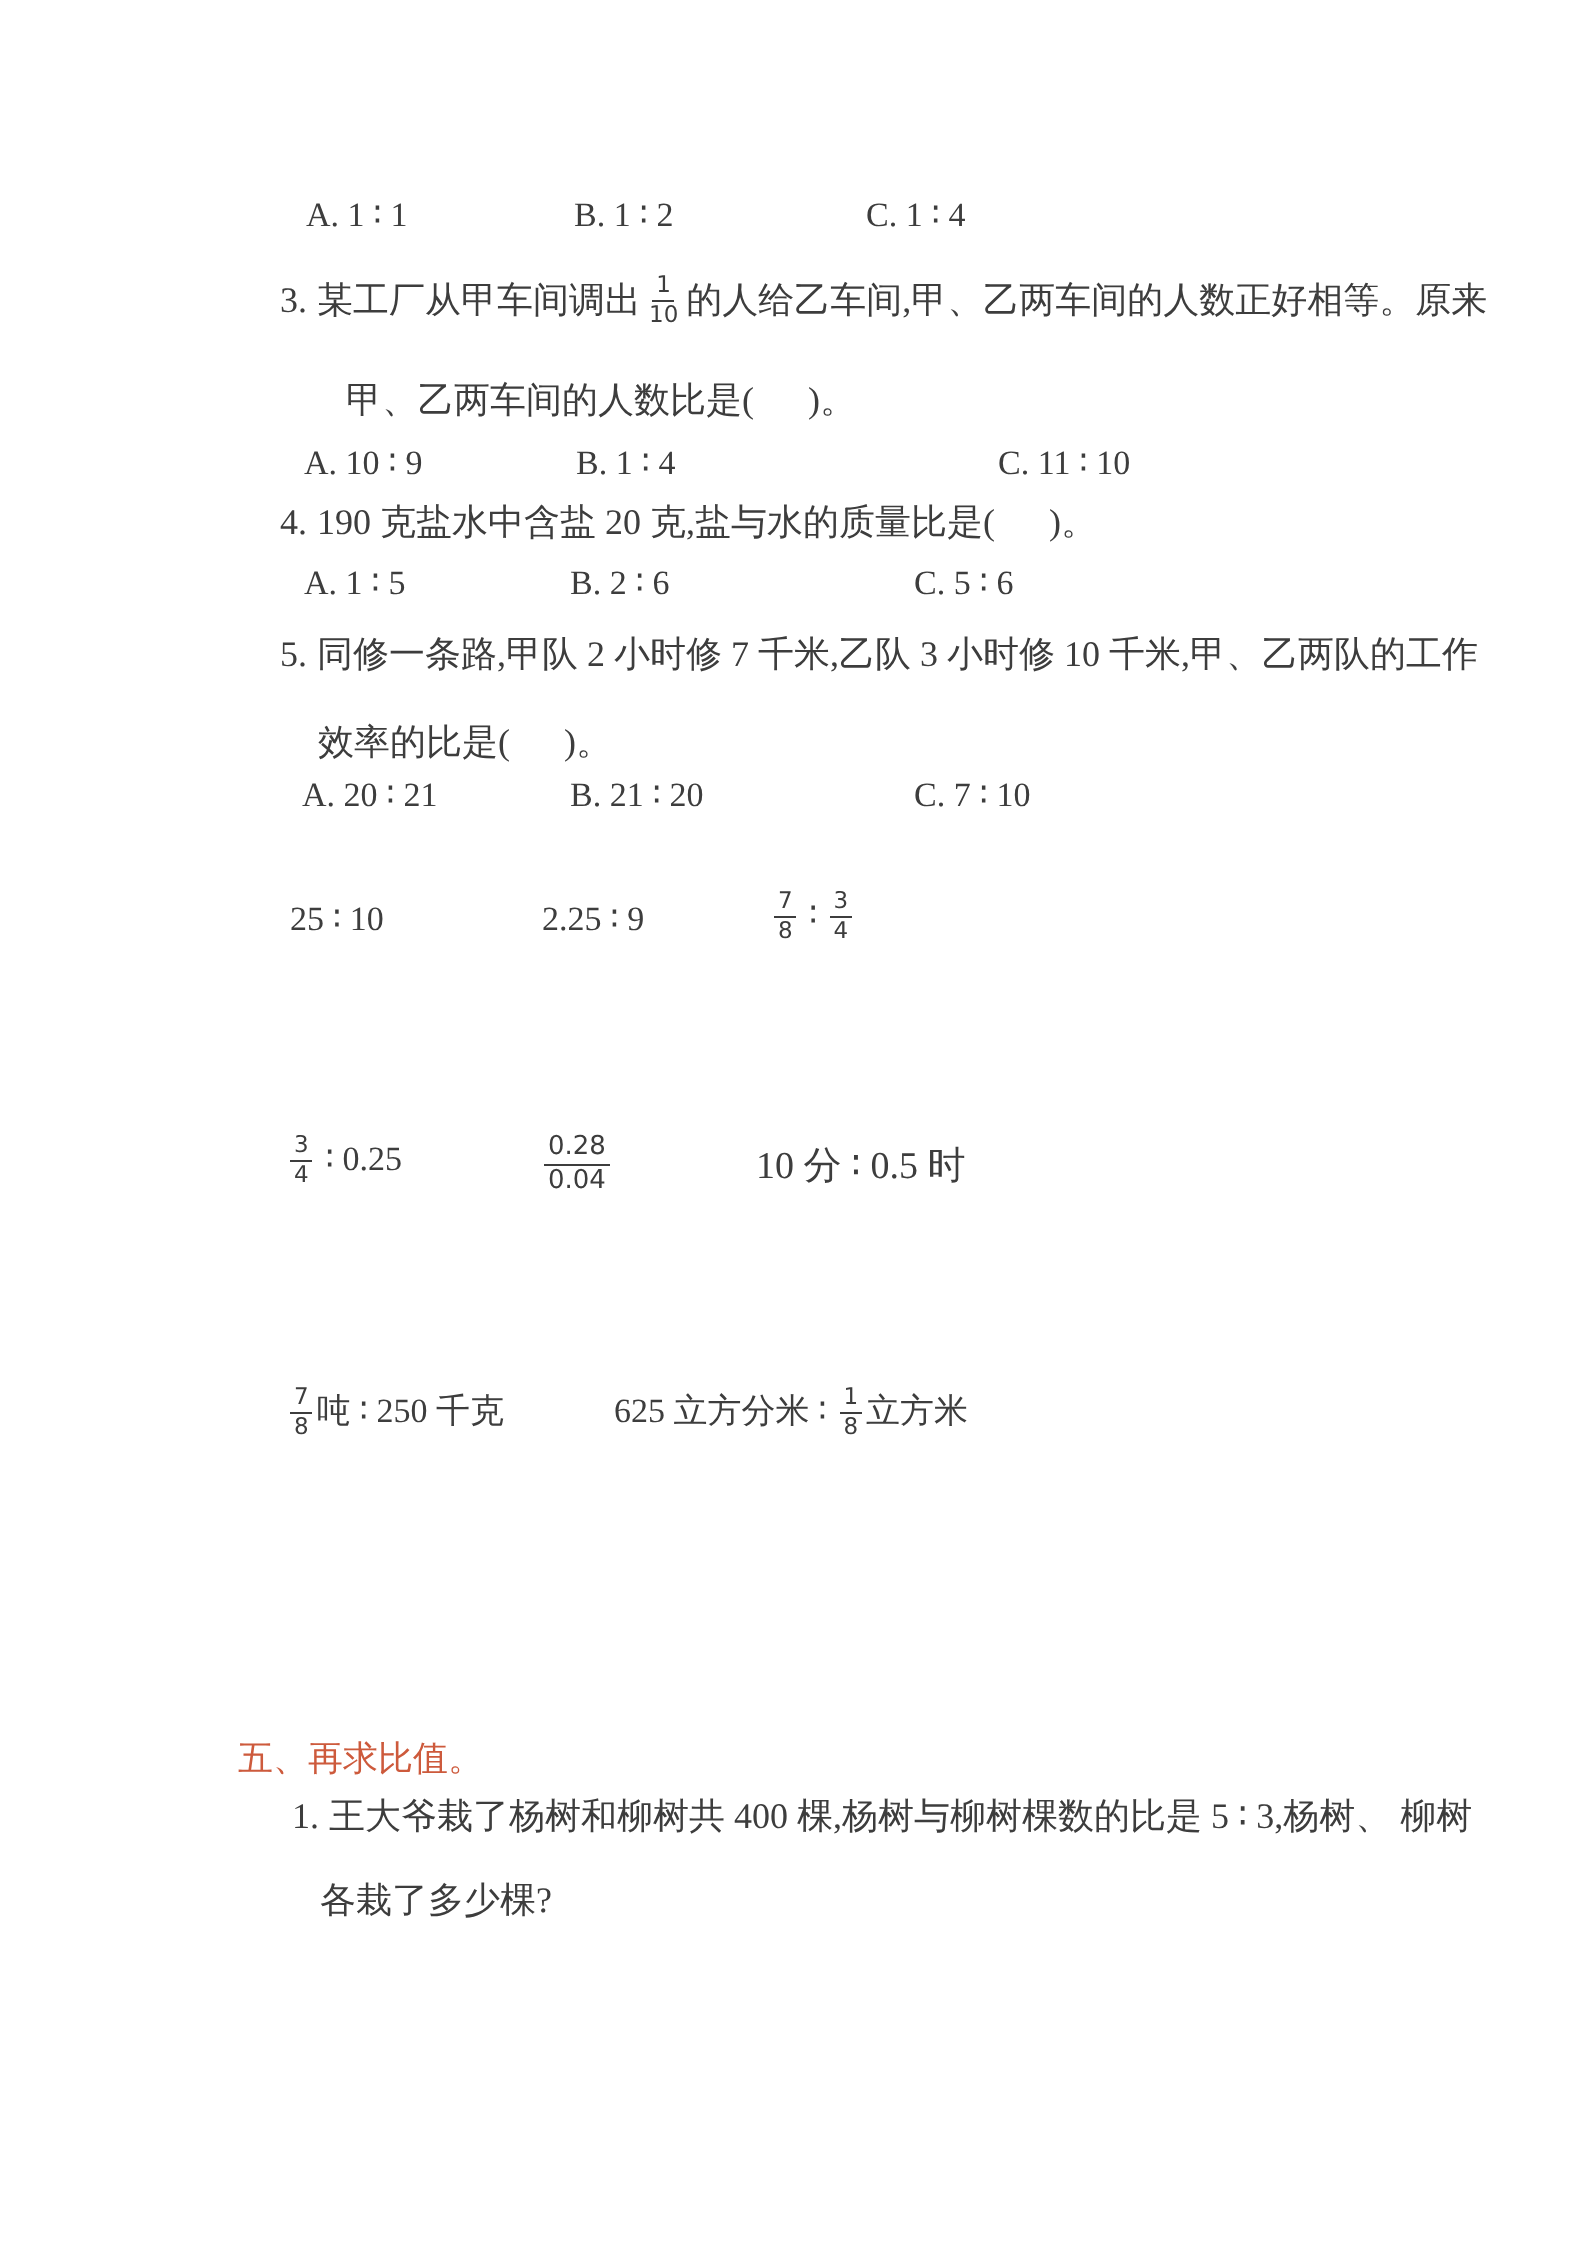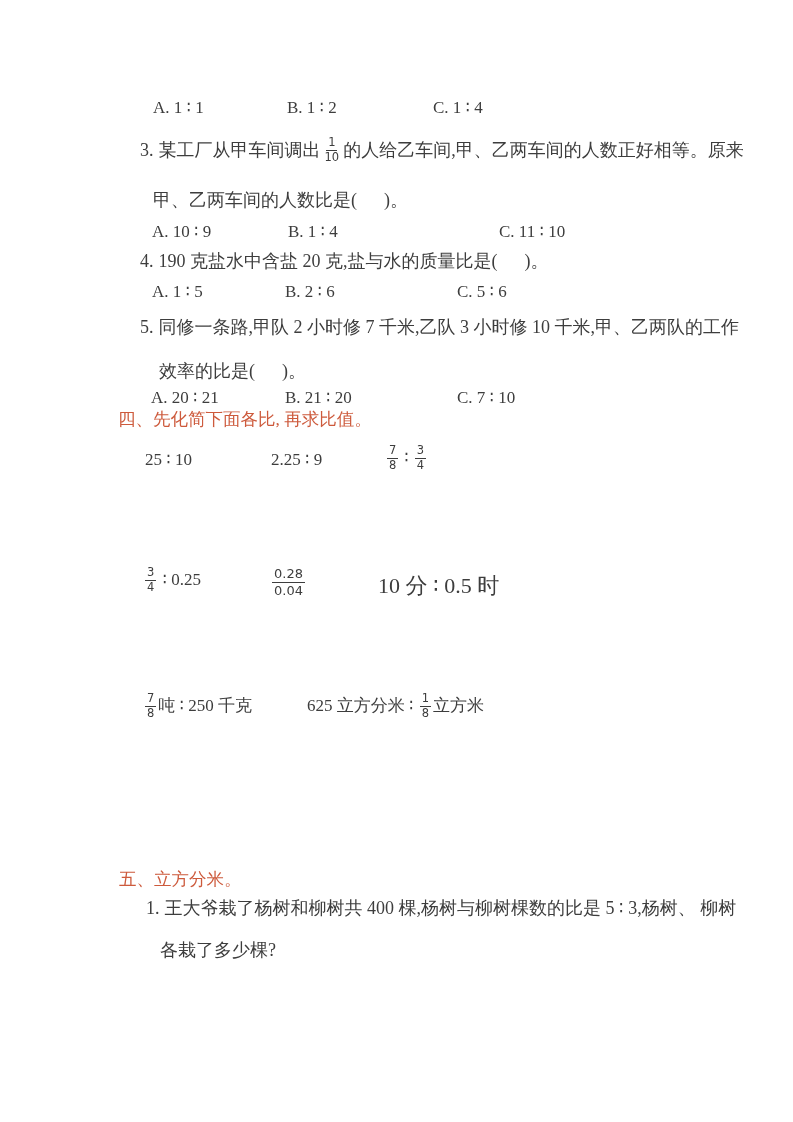--- a/index.html
+++ b/index.html
@@ -51,7 +51,7 @@
     </span>
     <span>的人给乙车间,甲、乙两车间的人数正好相等。原来</span>
   </div>
-  <div class="t" style="top:190px; left:153px">甲、乙两车间的人数比是(      )。</div>
+  <div class="t" style="top:190px; left:173px">甲、乙两车间的人数比是(      )。</div>
   <div class="row" style="top:222px">
     <span class="opt" style="left:152px">A. 10 ∶ 9</span>
     <span class="opt" style="left:288px">B. 1 ∶ 4</span>

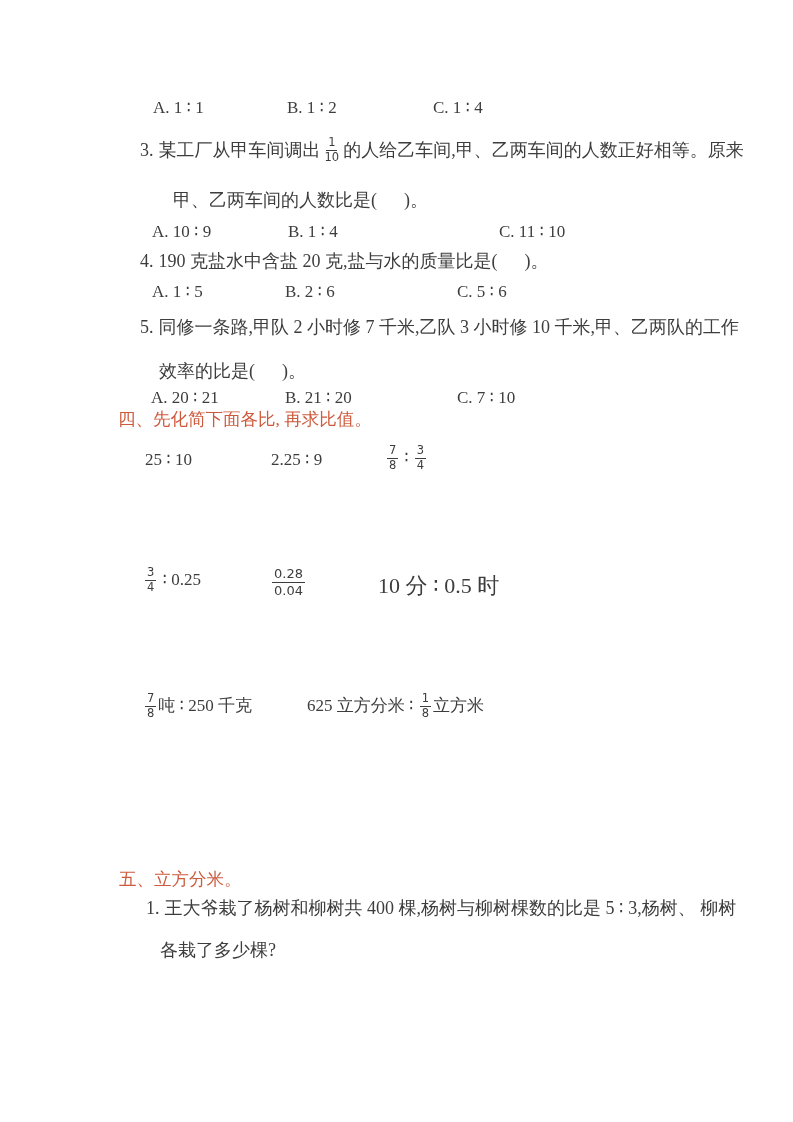--- a/index.html
+++ b/index.html
@@ -79,7 +79,6 @@
     <span class="opt" style="left:457px">C. 7 ∶ 10</span>
   </div>
 
-  <div class="heading" style="top:409px; left:118px">四、先化简下面各比, 再求比值。</div>
 
   <span class="t" style="top:450px; left:145px; font-size:17px">25 ∶ 10</span>
   <span class="t" style="top:450px; left:271px; font-size:17px">2.25 ∶ 9</span>

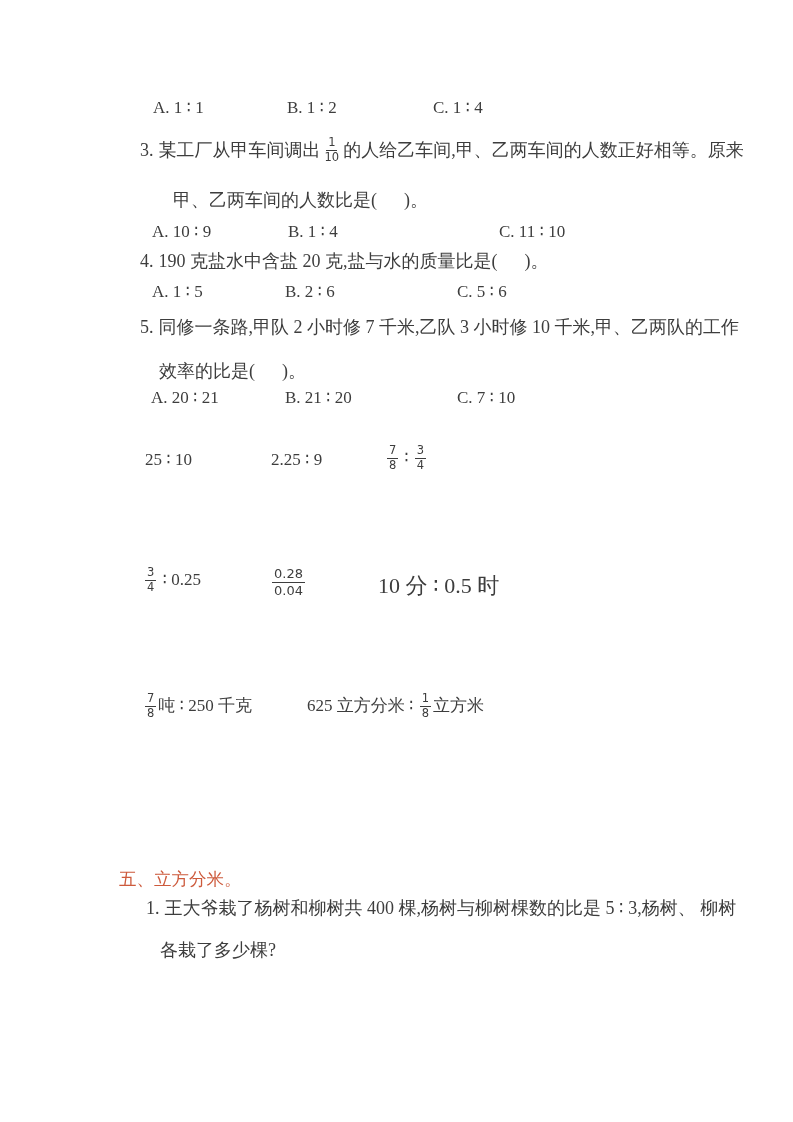--- a/index.html
+++ b/index.html
@@ -105,7 +105,7 @@
     <span class="fnum">0.28</span>
     <span class="fden">0.04</span>
   </span>
-  <span class="t" style="top:573px; left:378px; font-size:22px">10 分 ∶ 0.5 时</span>
+  <span class="t" style="top:573px; left:378px; font-size:19px">10 分 ∶ 0.5 时</span>
 
   <div class="t flexline" style="top:692px; left:143px; font-size:17px">
     <span class="frac">

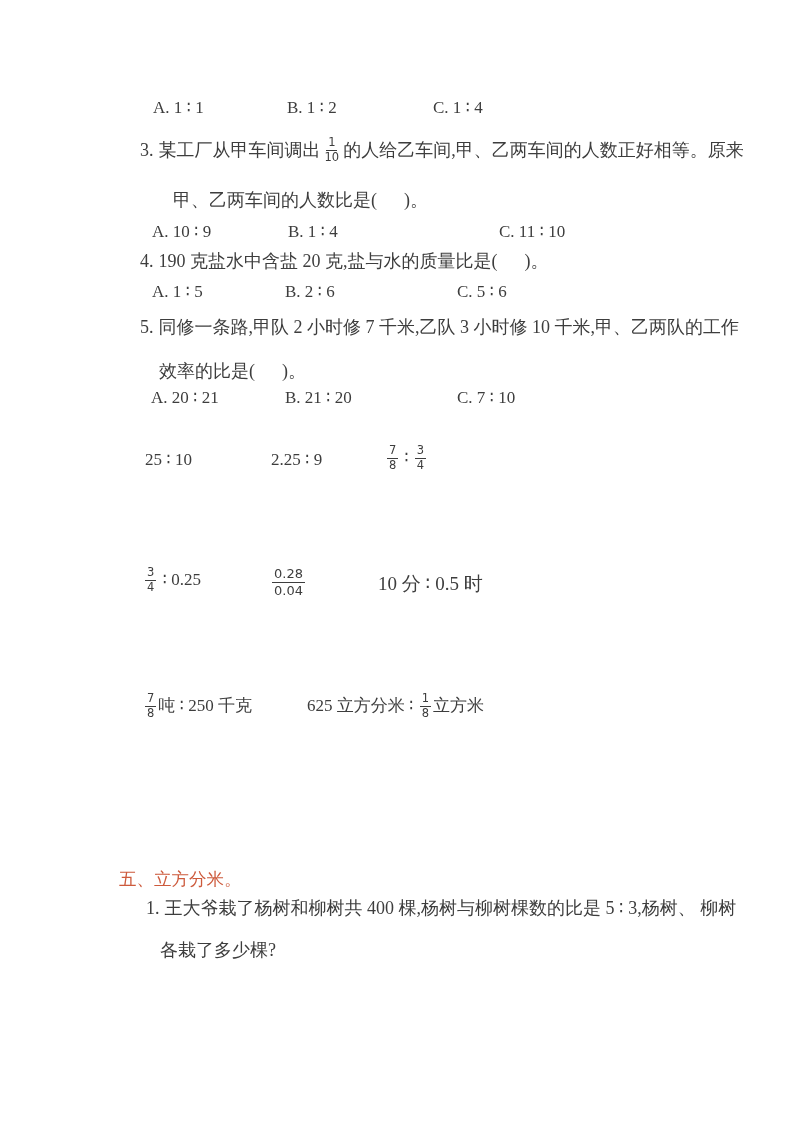--- a/index.html
+++ b/index.html
@@ -123,7 +123,7 @@
     <span>立方米</span>
   </div>
 
-  <div class="heading" style="top:869px; left:119px">五、立方分米。</div>
+  <div class="heading" style="top:869px; left:119px">五、再求比值。</div>
   <div class="t flexline" style="top:898px; left:146px">
     <span class="qnum">1.</span>
     <span>王大爷栽了杨树和柳树共 400 棵,杨树与柳树棵数的比是 5 ∶ 3,杨树、 柳树</span>

